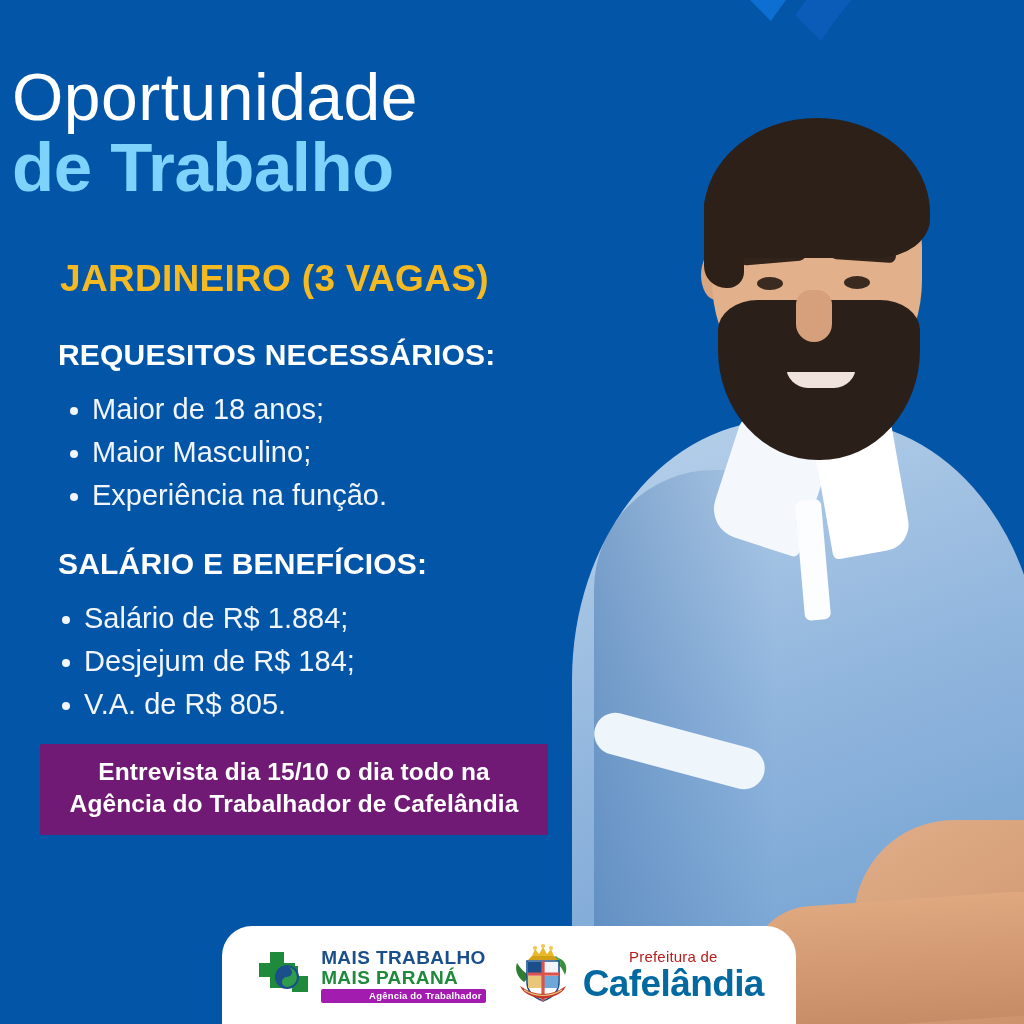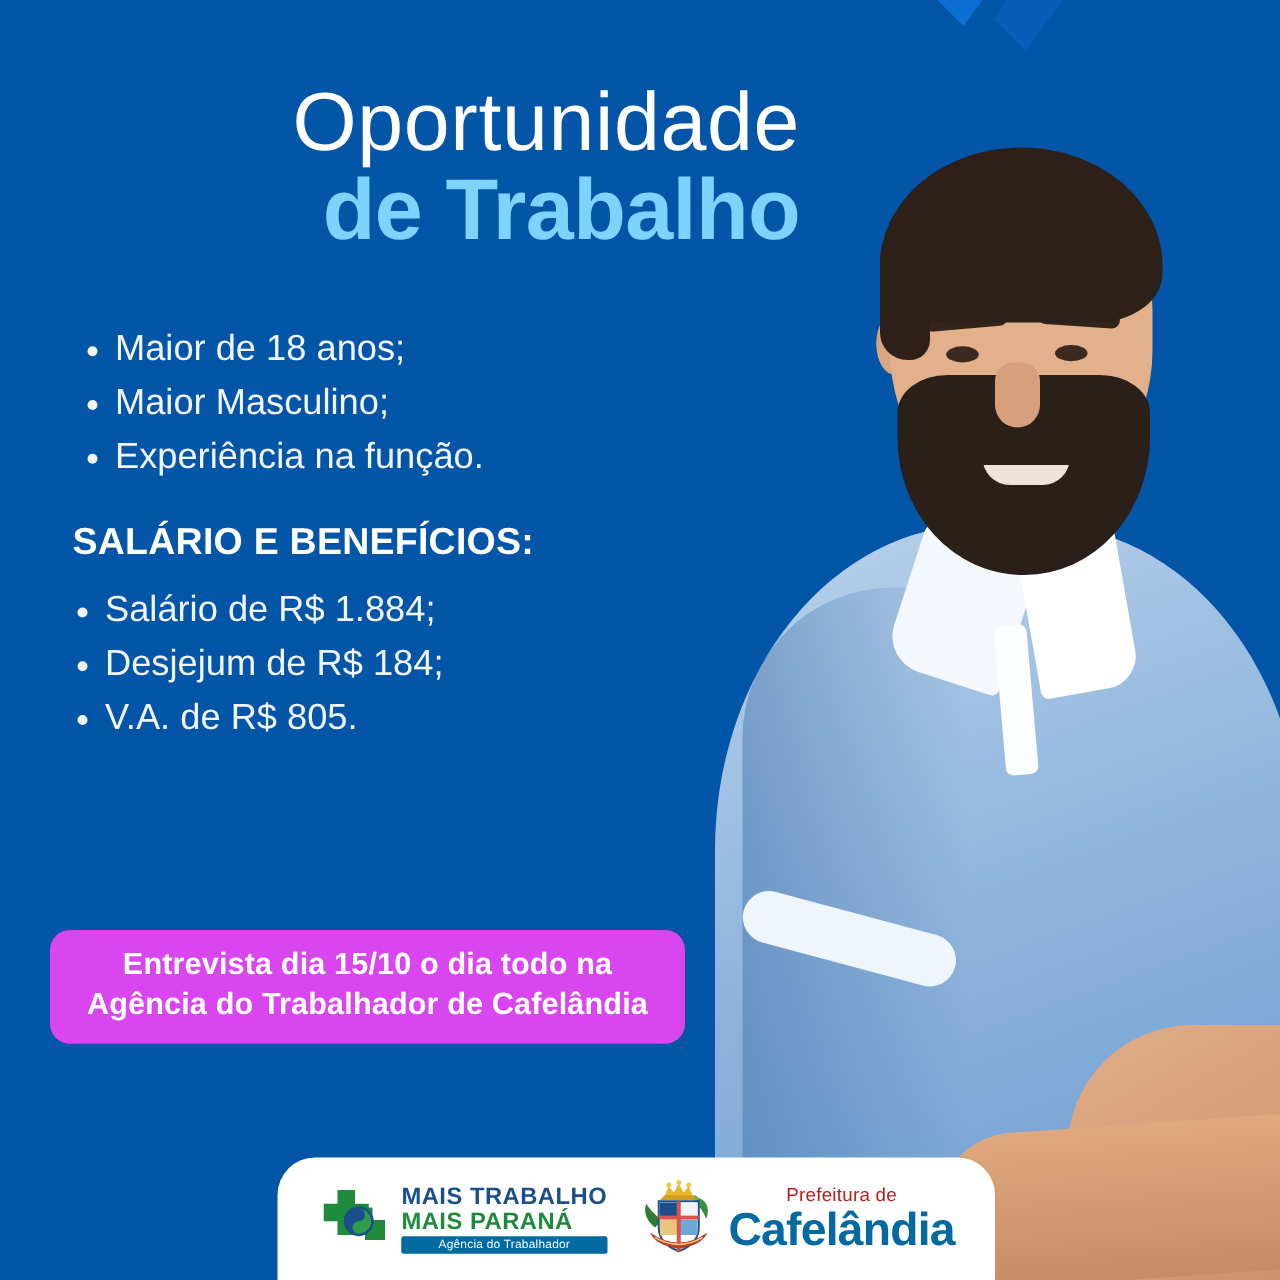--- a/index.html
+++ b/index.html
@@ -40,7 +40,8 @@
     left: 0;
     top: 64px;
     width: 640px;
-    text-align: right;
+    text-align: left;
+    padding-left: 12px;
   }
   .headline .line1 {
     font-size: 66px;

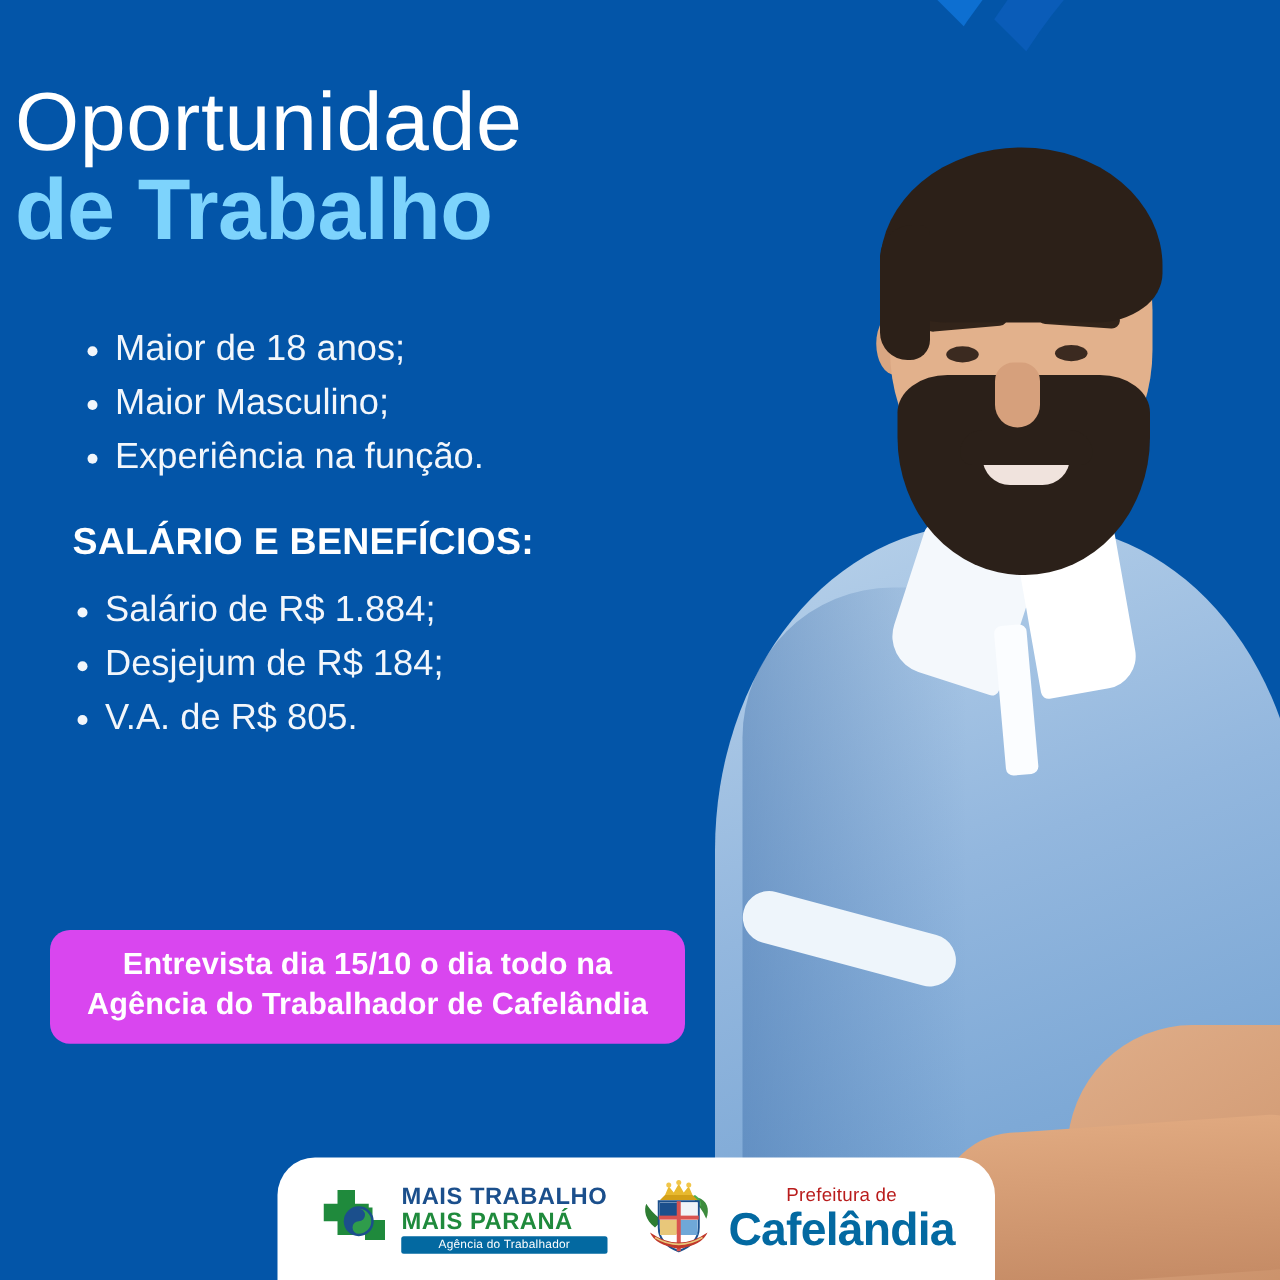--- a/index.html
+++ b/index.html
@@ -448,6 +448,7 @@
   </div>
 
   <div class="content">
+    <div class="job-title">JARDINEIRO (3 VAGAS)</div>
 
     <ul class="bullets">
       <li>Maior de 18 anos;</li>

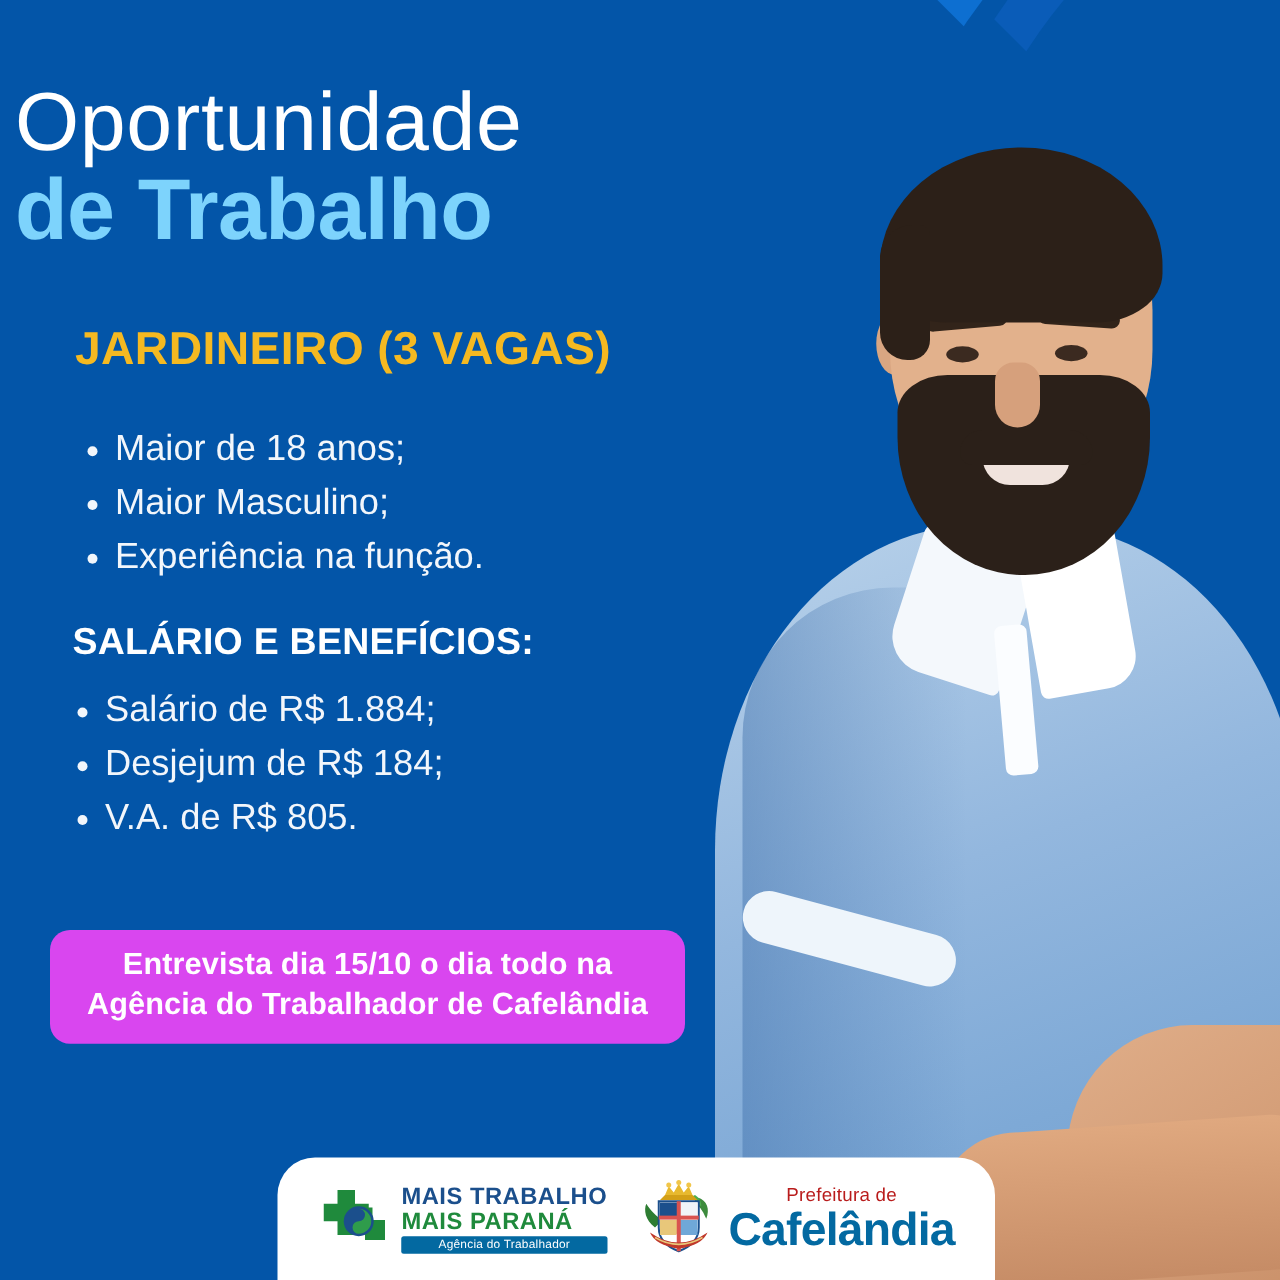--- a/index.html
+++ b/index.html
@@ -450,6 +450,7 @@
   <div class="content">
     <div class="job-title">JARDINEIRO (3 VAGAS)</div>
 
+    <div class="section-head">REQUESITOS NECESSÁRIOS:</div>
     <ul class="bullets">
       <li>Maior de 18 anos;</li>
       <li>Maior Masculino;</li>

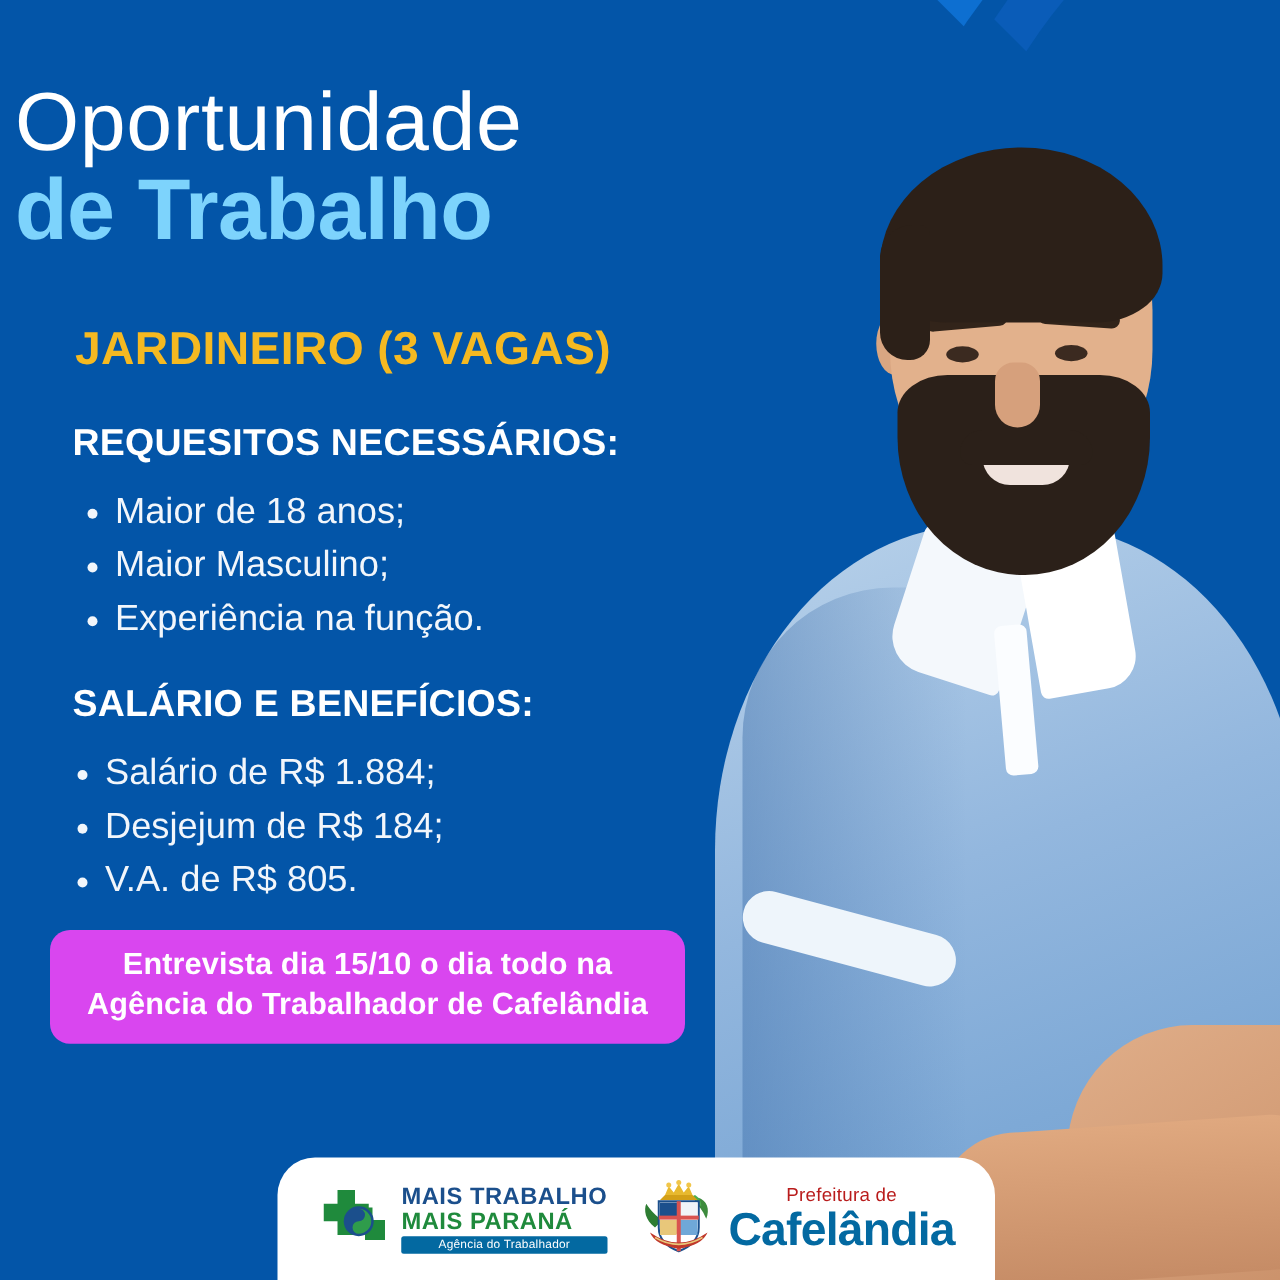--- a/index.html
+++ b/index.html
@@ -118,8 +118,8 @@
     left: 40px;
     top: 744px;
     width: 508px;
-    background: #d946ef;
-    border-radius: 16px;
+    background: #701a75;
+    border-radius: 2px;
     padding: 12px 10px 14px 10px;
     box-sizing: border-box;
     text-align: center;

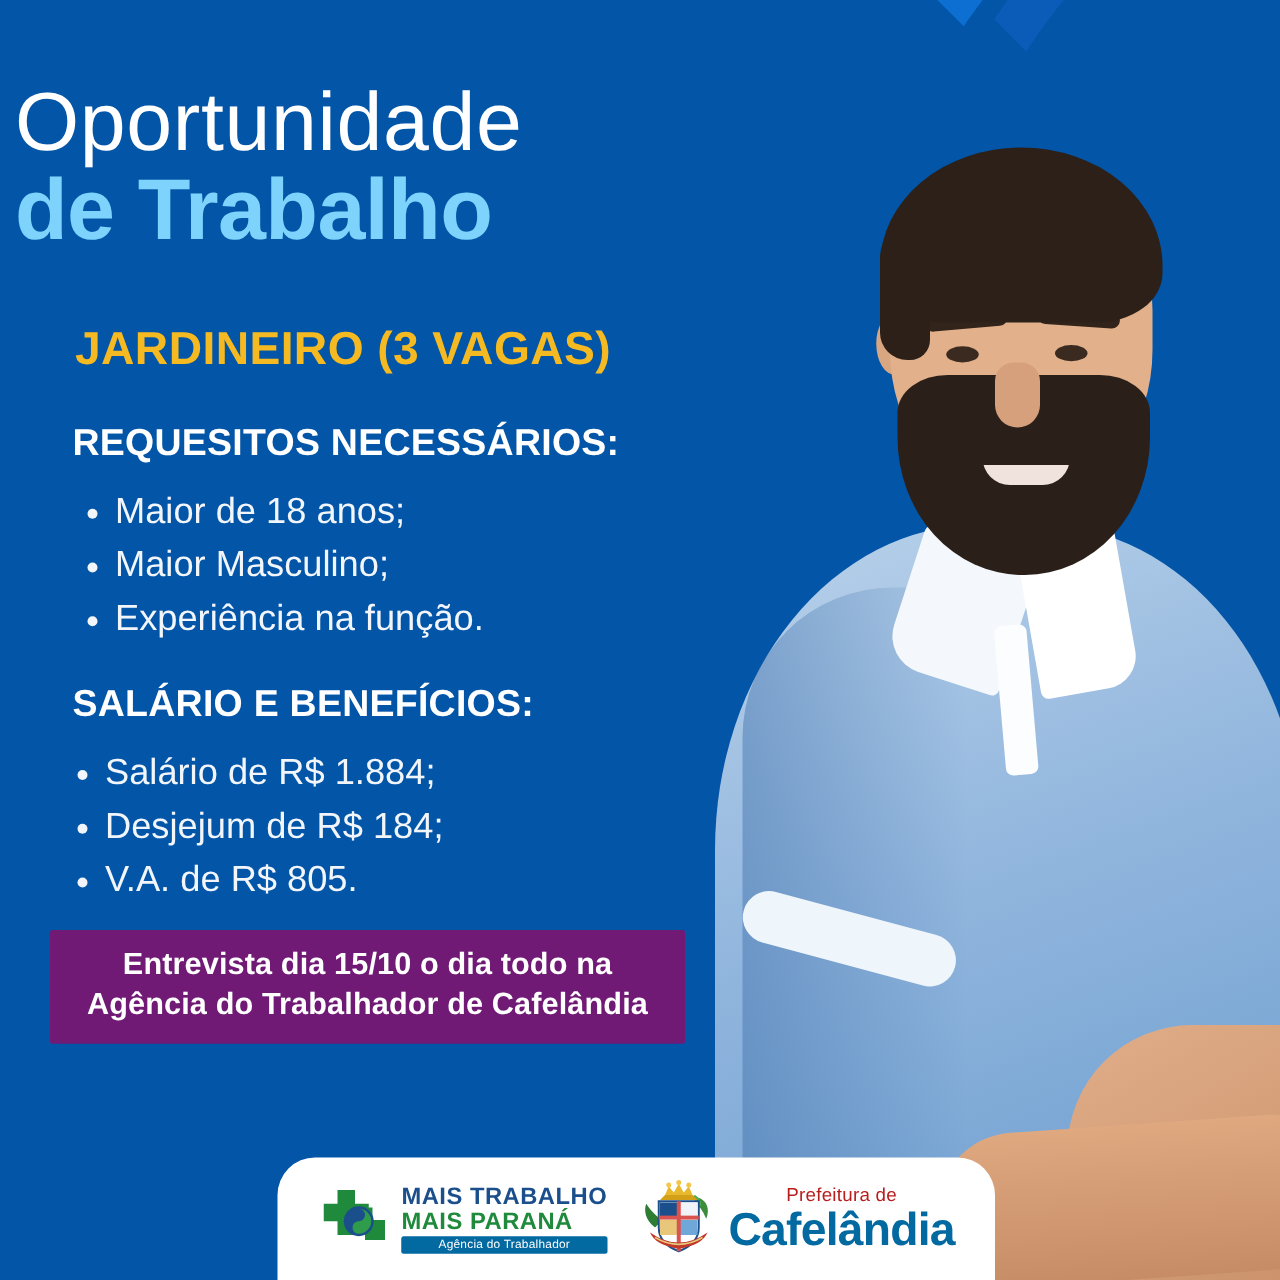--- a/index.html
+++ b/index.html
@@ -366,11 +366,11 @@
   }
   .mt-l3 {
     margin-top: 2px;
-    background: #0369a1;
+    background: #a21caf;
     color: #ffffff;
     font-size: 9.5px;
-    font-weight: 400;
-    text-align: center;
+    font-weight: 700;
+    text-align: right;
     border-radius: 2px;
     padding: 2px 4px 2.5px 4px;
     letter-spacing: 0.2px;

